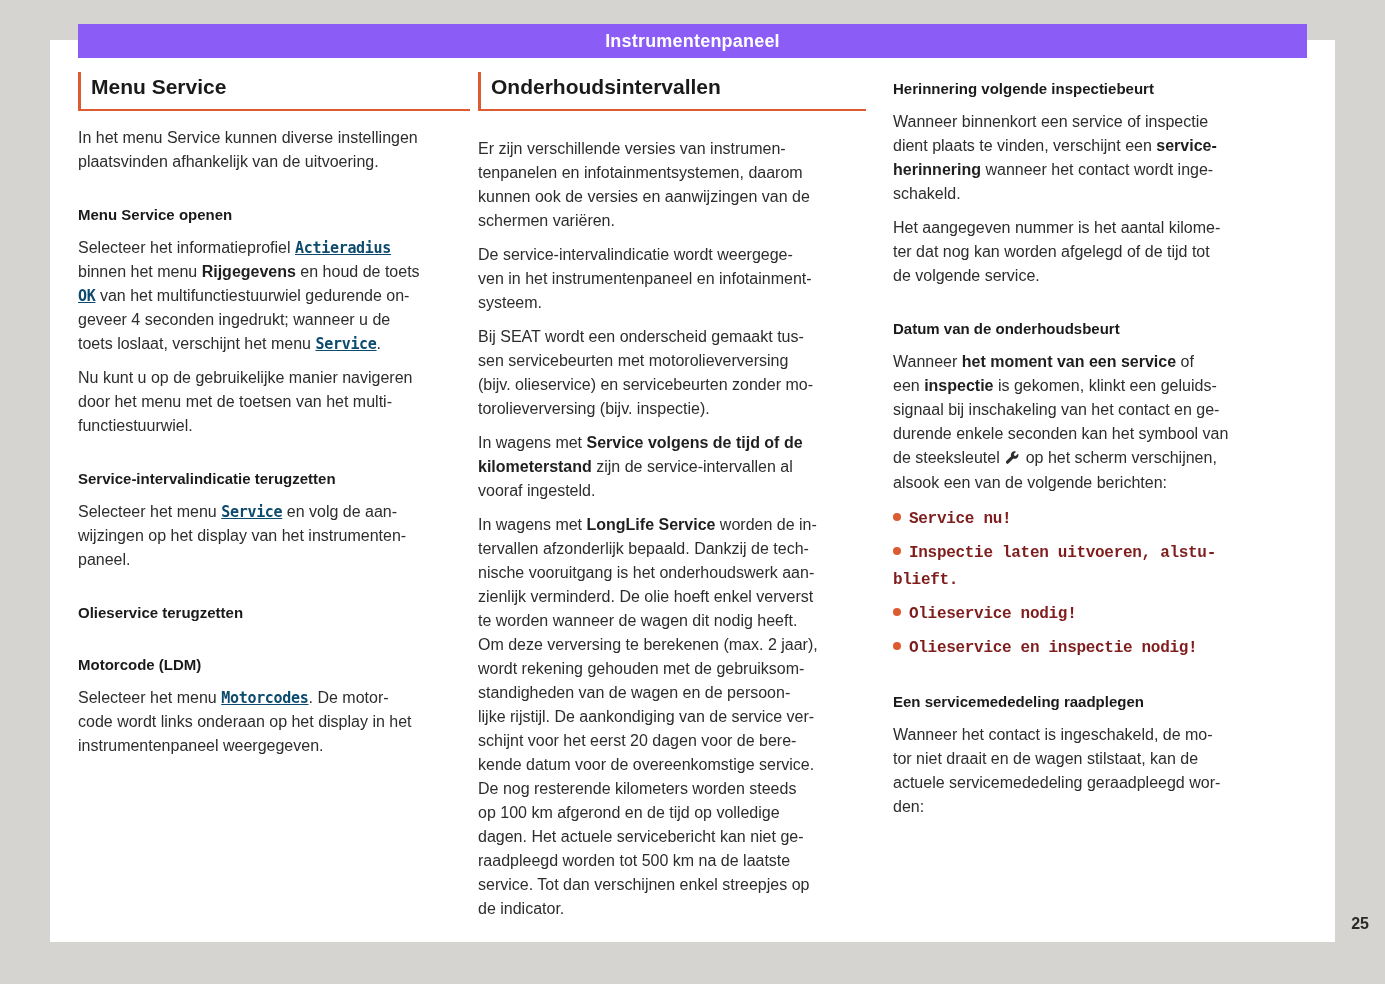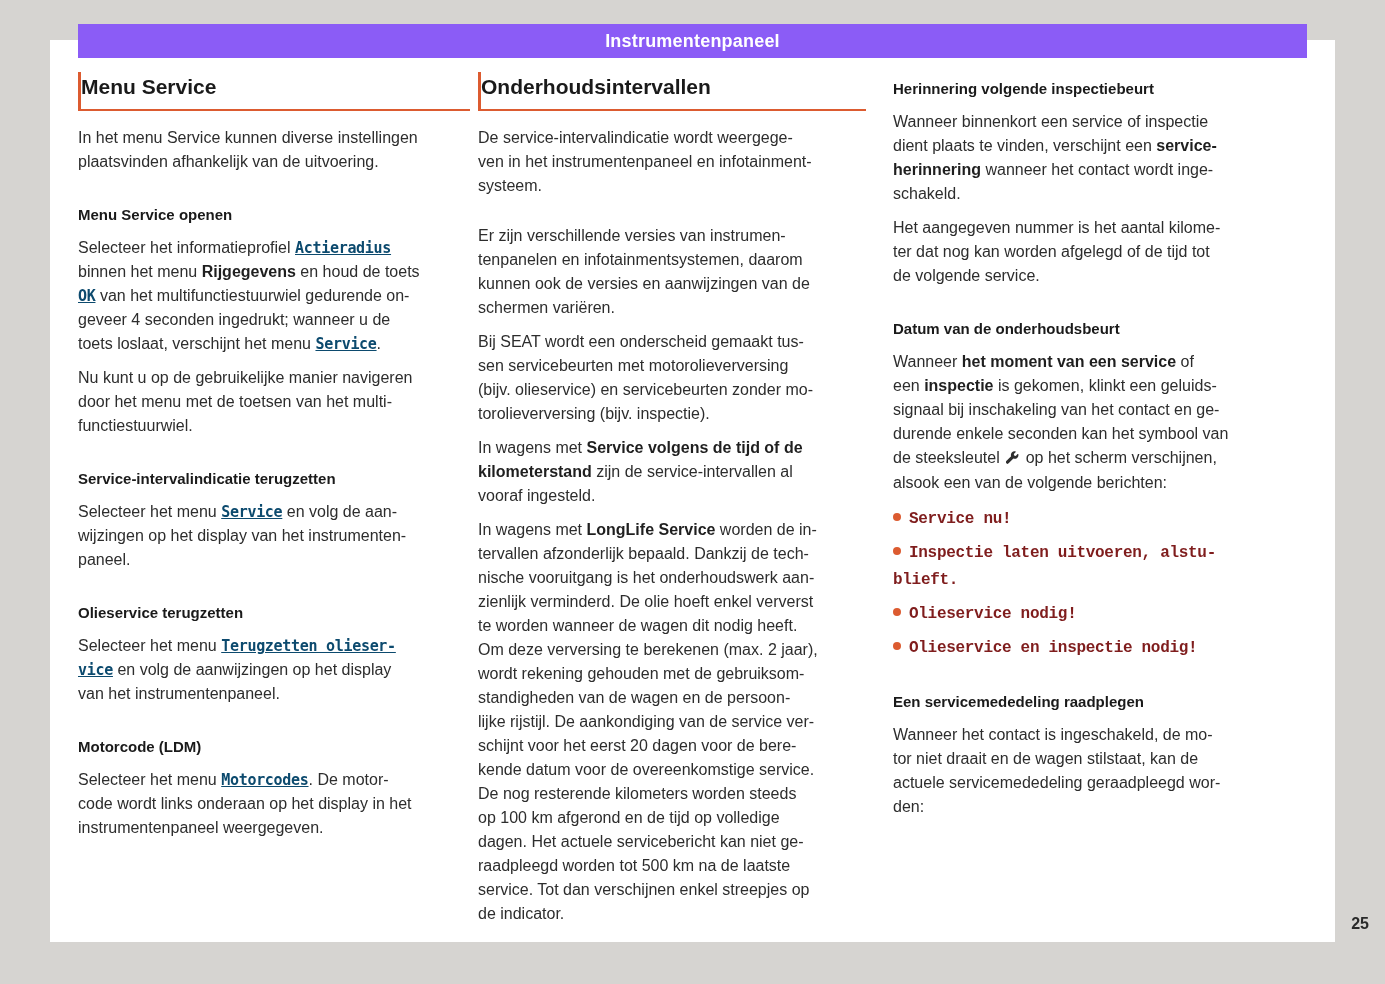--- a/index.html
+++ b/index.html
@@ -37,7 +37,7 @@
     font-size:21px;font-weight:bold;color:#1a1a1a;
     border-left:3px solid #dc5b30;
     border-bottom:2px solid #dc5b30;
-    padding:3px 0 10px 0;
+    padding:3px 0 10px 10px;
     margin:0 0 15px 0;
   }
   .h{

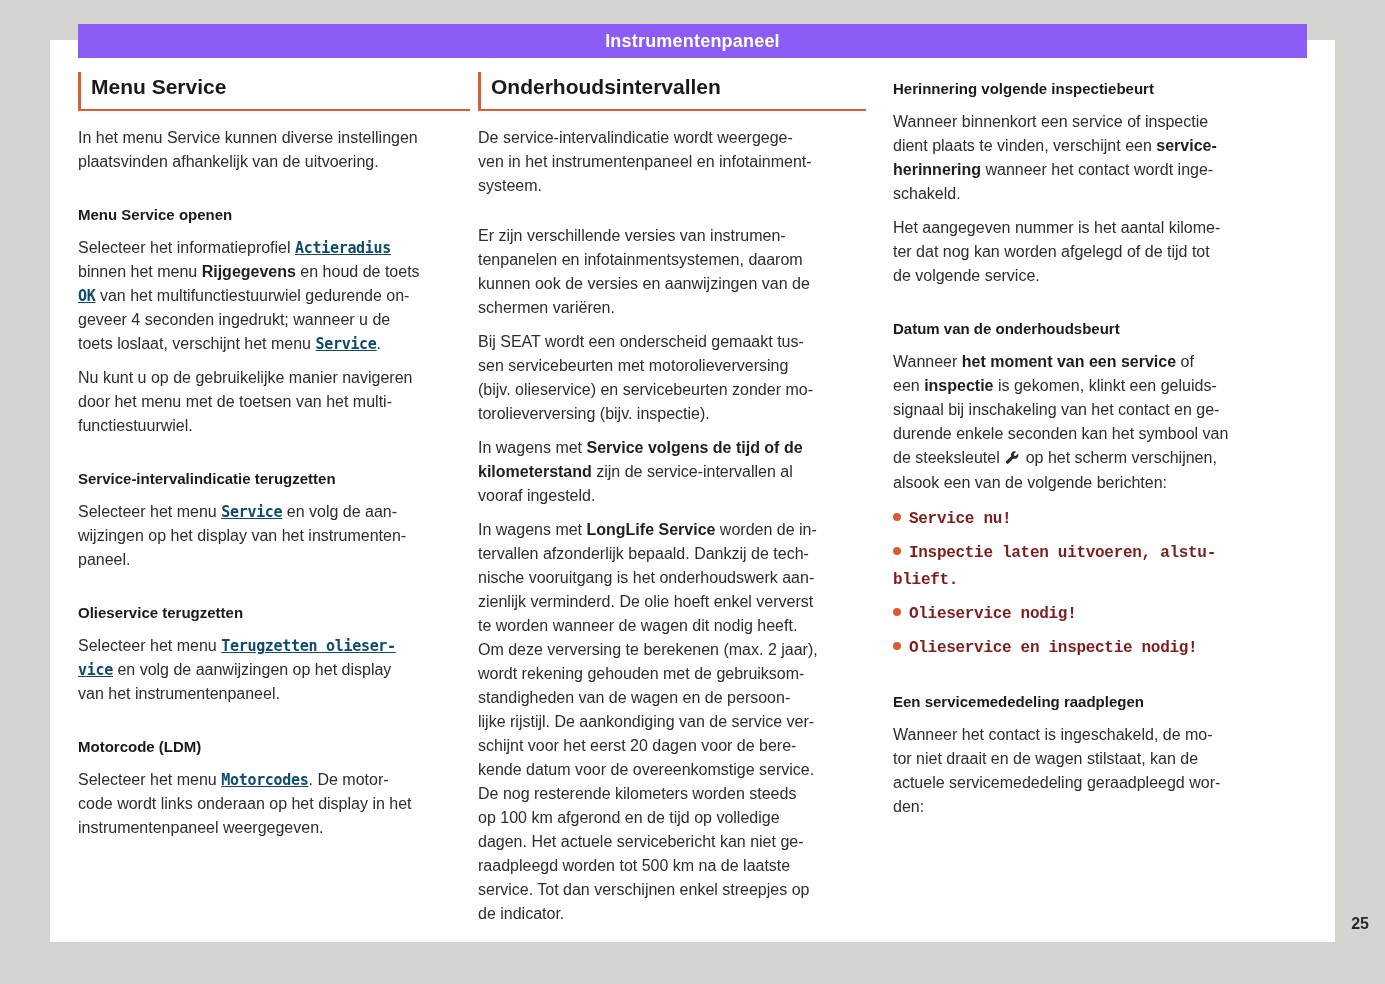--- a/index.html
+++ b/index.html
@@ -116,13 +116,13 @@
     </div>
   <div class="col">
       <div class="section-title">Onderhoudsintervallen</div>
-      <div class="p"><span>De service-intervalindicatie wordt weergege-
-ven in het instrumentenpaneel en infotainment-
-systeem.</span></div>
       <div class="p mt"><span>Er zijn verschillende versies van instrumen-
 tenpanelen en infotainmentsystemen, daarom
 kunnen ook de versies en aanwijzingen van de
 schermen variëren.</span></div>
+      <div class="p"><span>De service-intervalindicatie wordt weergege-
+ven in het instrumentenpaneel en infotainment-
+systeem.</span></div>
       <div class="p"><span>Bij SEAT wordt een onderscheid gemaakt tus-
 sen servicebeurten met motorolieverversing
 (bijv. olieservice) en servicebeurten zonder mo-

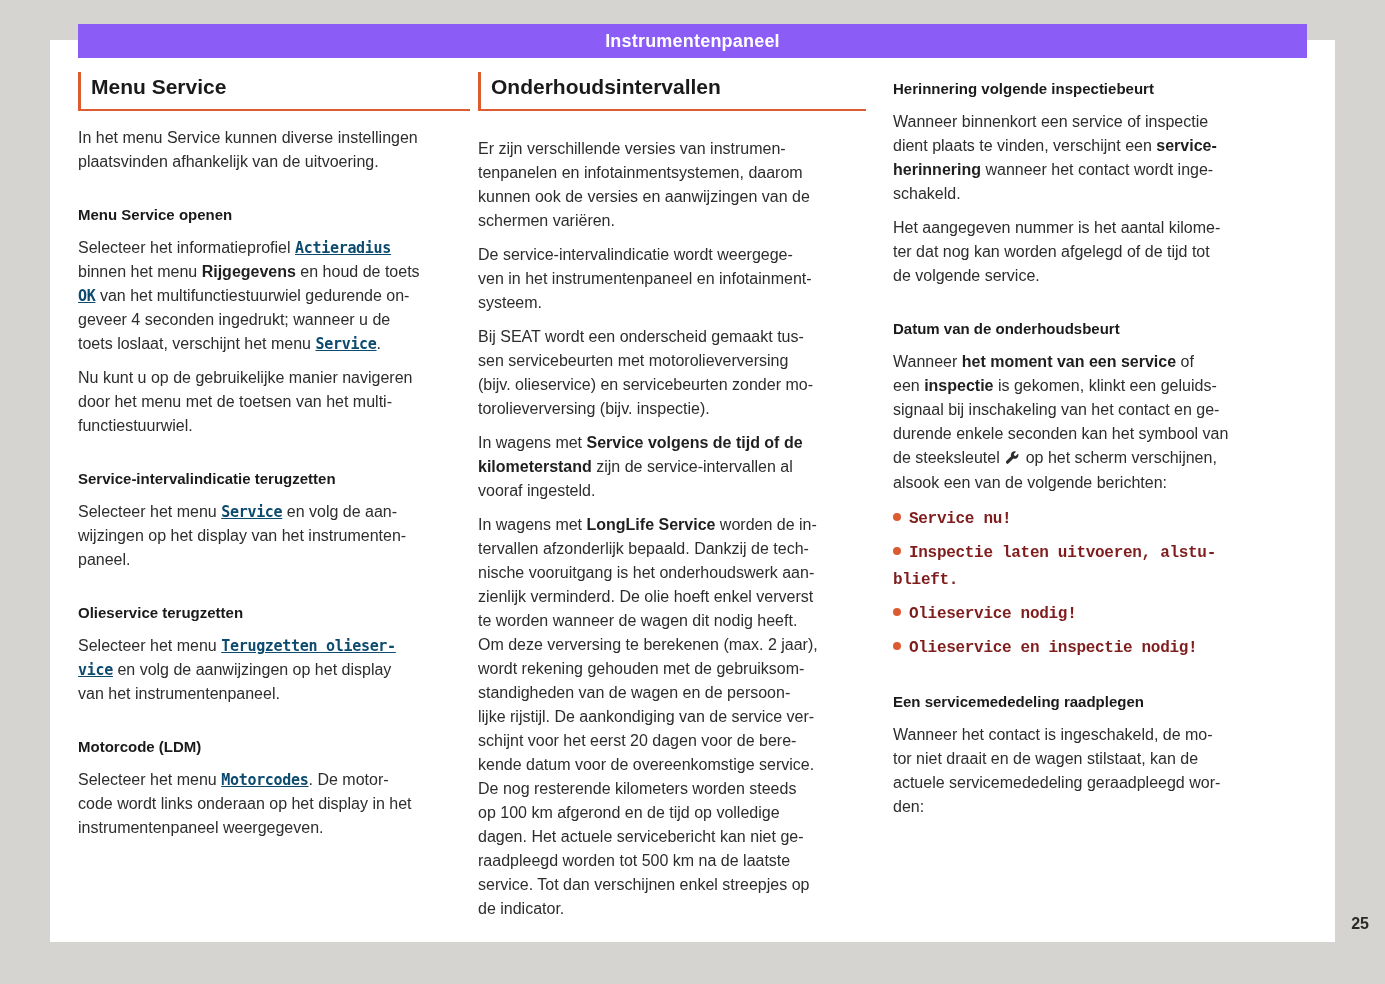--- a/index.html
+++ b/index.html
@@ -106,9 +106,6 @@
 wijzingen op het display van het instrumenten-
 paneel.</span></div>
       <div class="h">Olieservice terugzetten</div>
-      <div class="p"><span>Selecteer het menu </span><span class="run-mono">Terugzetten olieser-
-vice</span><span> en volg de aanwijzingen op het display
-van het instrumentenpaneel.</span></div>
       <div class="h">Motorcode (LDM)</div>
       <div class="p"><span>Selecteer het menu </span><span class="run-mono">Motorcodes</span><span>. De motor-
 code wordt links onderaan op het display in het

